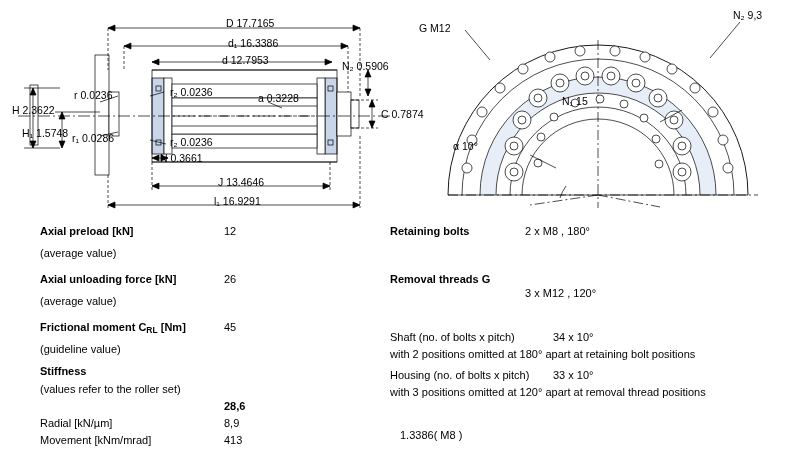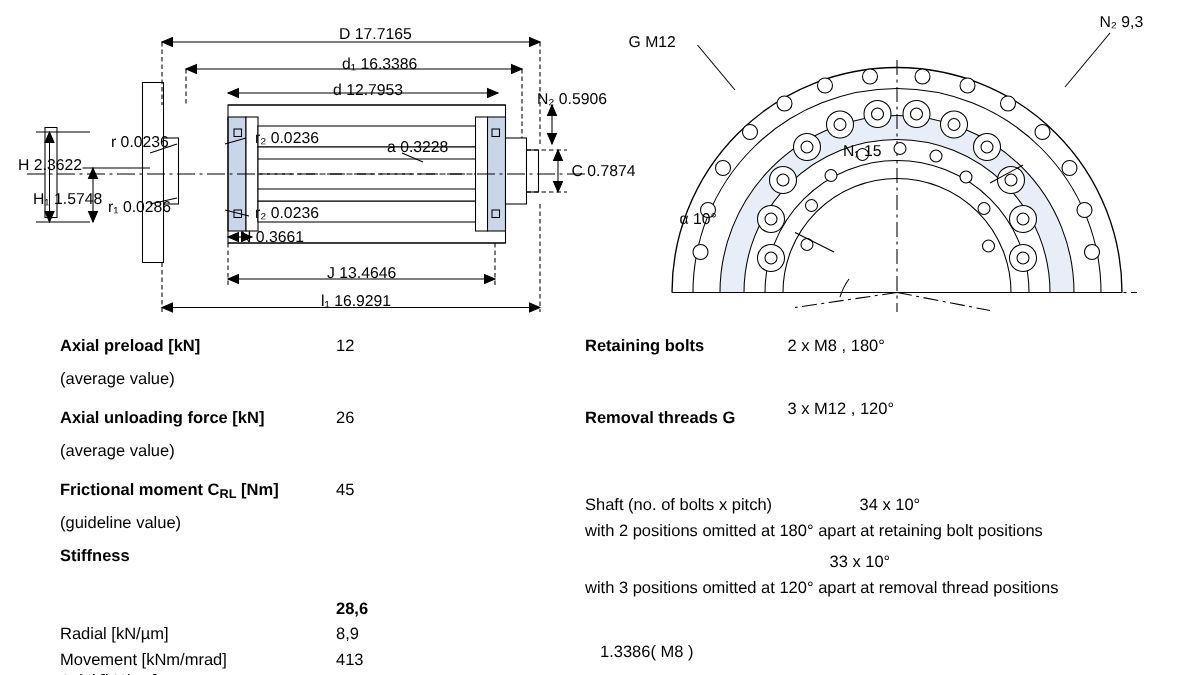--- a/index.html
+++ b/index.html
@@ -129,7 +129,7 @@
   <div class="lbl" style="left:226px;top:17px;">D 17.7165</div>
   <div class="lbl" style="left:228px;top:37px;">d₁ 16.3386</div>
   <div class="lbl" style="left:222px;top:54px;">d 12.7953</div>
-  <div class="lbl" style="left:358px;top:60px;">N₂ 0.5906</div>
+  <div class="lbl" style="left:342px;top:60px;">N₂ 0.5906</div>
   <div class="lbl" style="left:12px;top:104px;">H 2.3622</div>
   <div class="lbl" style="left:22px;top:127px;">H₁ 1.5748</div>
   <div class="lbl" style="left:74px;top:89px;">r 0.0236</div>

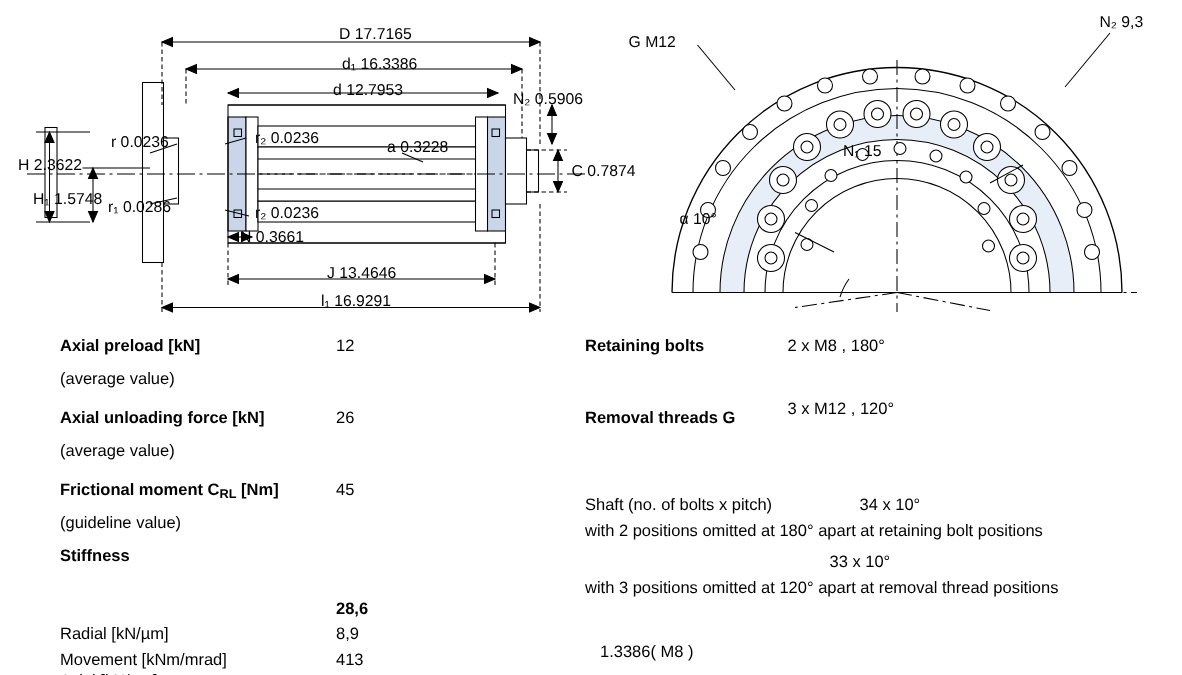--- a/index.html
+++ b/index.html
@@ -258,7 +258,7 @@
   <div class="val" style="left:525px;top:225px;">2  x M8  , 180°</div>
 
   <div class="spec spec-title" style="left:390px;top:273px;">Removal threads G</div>
-  <div class="val" style="left:525px;top:267px;">3  x M12 , 120°</div>
+  <div class="val" style="left:525px;top:287px;">3  x M12 , 120°</div>
 
 
   <div class="spec" style="left:390px;top:331px;">Shaft (no. of bolts x pitch)</div>

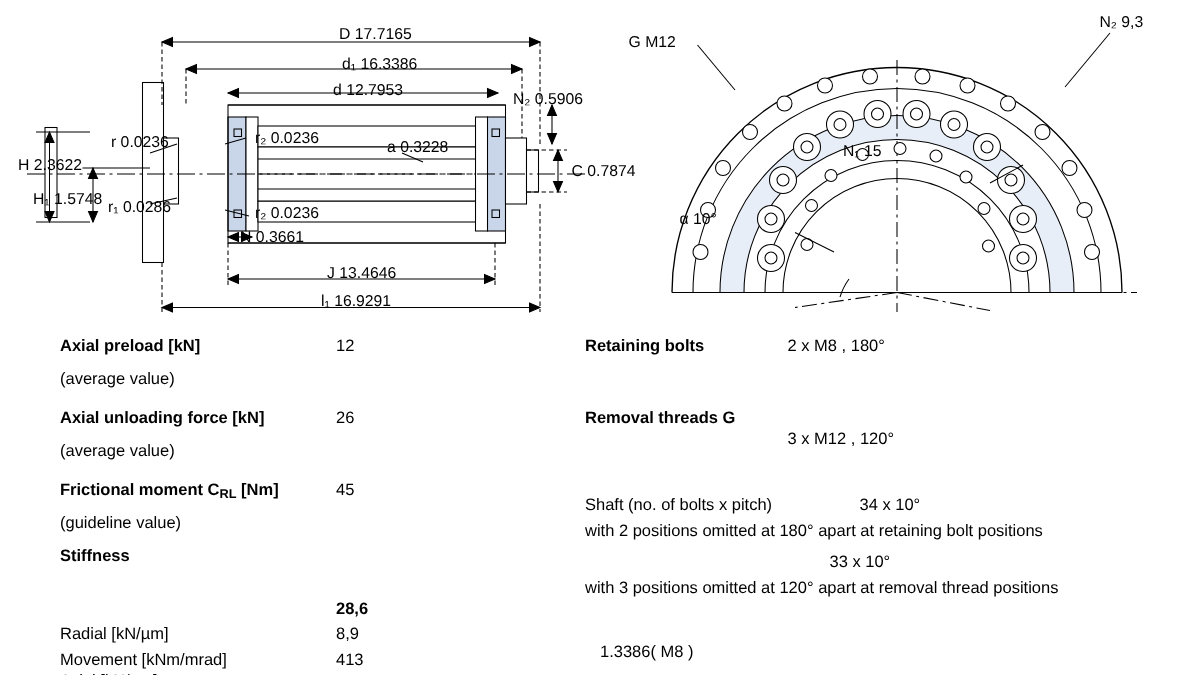--- a/index.html
+++ b/index.html
@@ -262,7 +262,7 @@
 
 
   <div class="spec" style="left:390px;top:331px;">Shaft (no. of bolts x pitch)</div>
-  <div class="val" style="left:553px;top:331px;margin-left:20px;">34  x 10°</div>
+  <div class="val" style="left:553px;top:331px;">34  x 10°</div>
   <div class="spec" style="left:390px;top:348px;">with 2 positions omitted at 180° apart at retaining bolt positions</div>
 
   <div class="val" style="left:553px;top:369px;">33  x 10°</div>

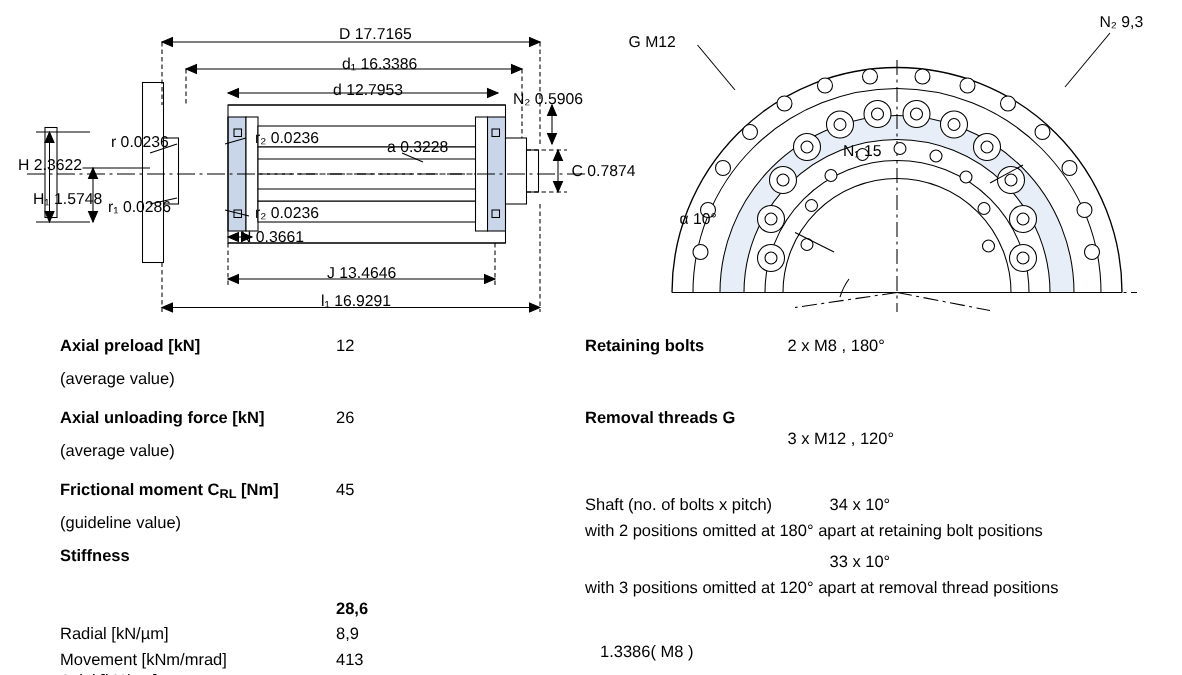--- a/index.html
+++ b/index.html
@@ -265,6 +265,7 @@
   <div class="val" style="left:553px;top:331px;">34  x 10°</div>
   <div class="spec" style="left:390px;top:348px;">with 2 positions omitted at 180° apart at retaining bolt positions</div>
 
+  <div class="spec" style="left:390px;top:369px;">Housing (no. of bolts x pitch)</div>
   <div class="val" style="left:553px;top:369px;">33  x 10°</div>
   <div class="spec" style="left:390px;top:386px;">with 3 positions omitted at 120° apart at removal thread positions</div>
 

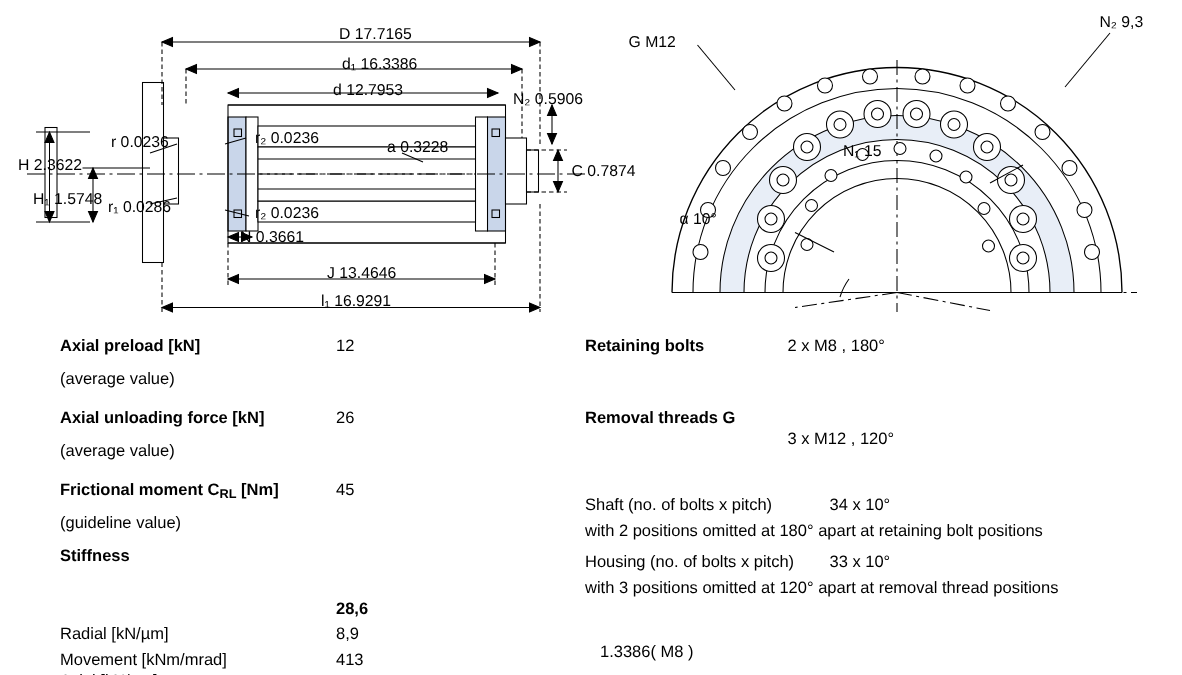--- a/index.html
+++ b/index.html
@@ -244,6 +244,7 @@
   <div class="spec" style="left:40px;top:343px;">(guideline value)</div>
 
   <div class="spec spec-title" style="left:40px;top:365px;">Stiffness</div>
+  <div class="spec" style="left:40px;top:383px;">(values refer to the roller set)</div>
 
   <div class="spec" style="left:40px;top:400px;margin-top:48px;">Axial [kN/µm]</div>
   <div class="val" style="left:224px;top:400px;font-weight:bold;">28,6</div>

